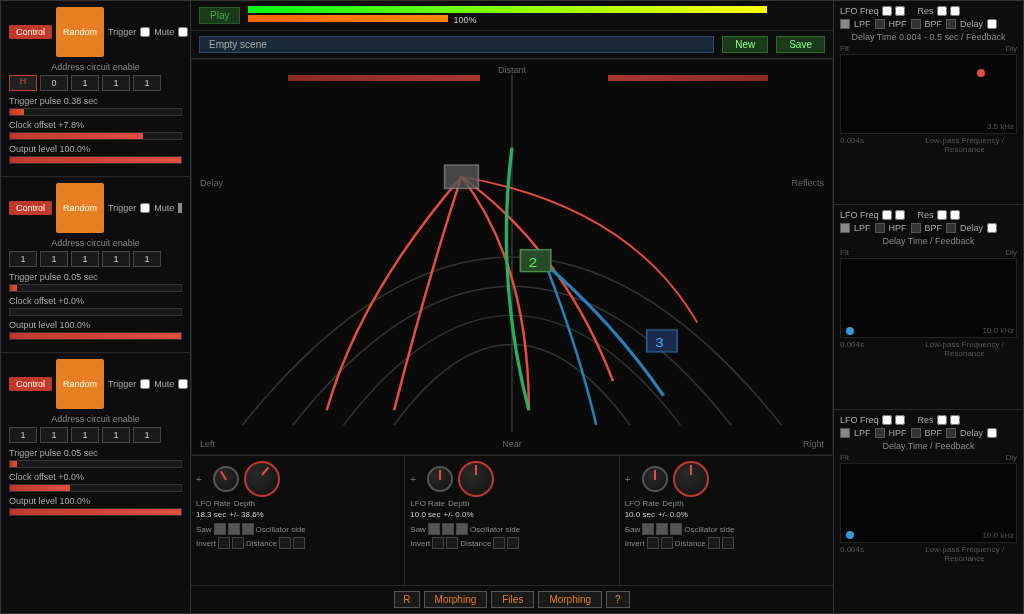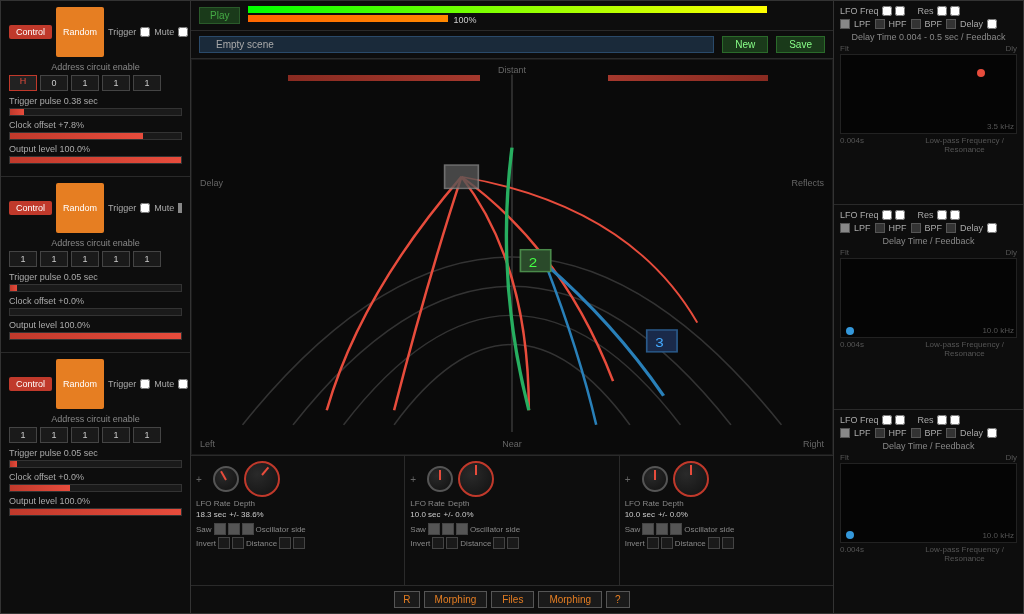--- a/index.html
+++ b/index.html
@@ -169,7 +169,7 @@
       background: #1a2a3a;
       border: 1px solid #2a4a6a;
       color: #aaa;
-      padding: 2px 16px;
+      padding: 2px 9px;
       font-size: 10px;
     }
     .btn-new, .btn-save {

